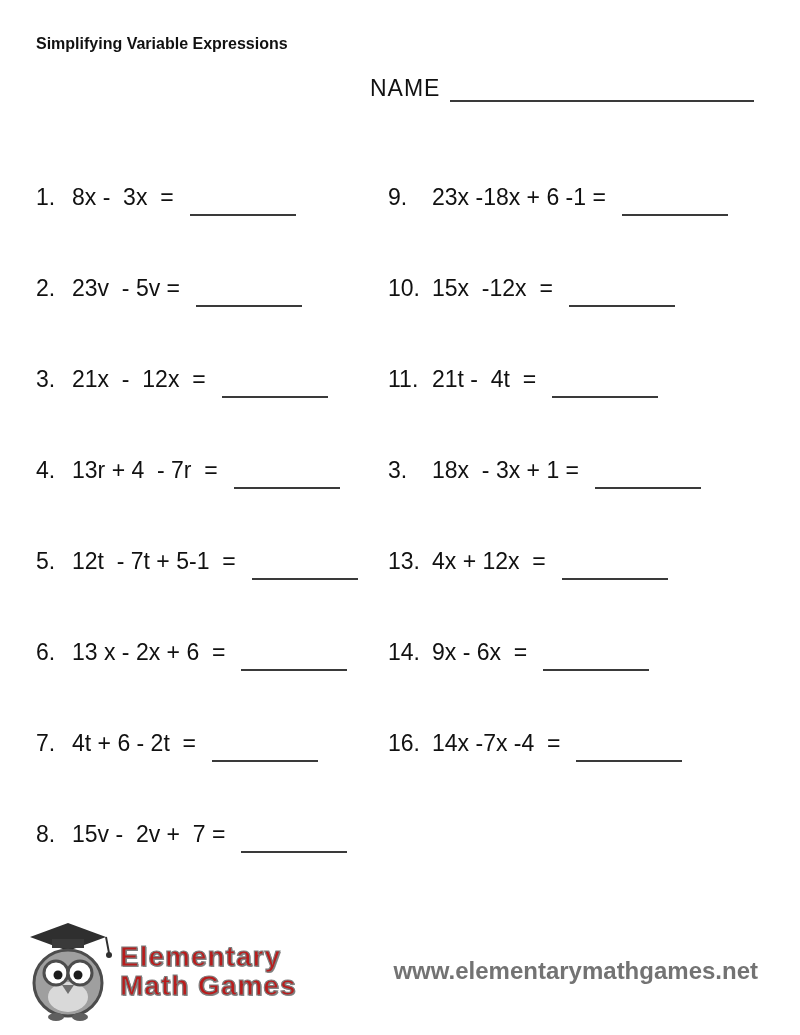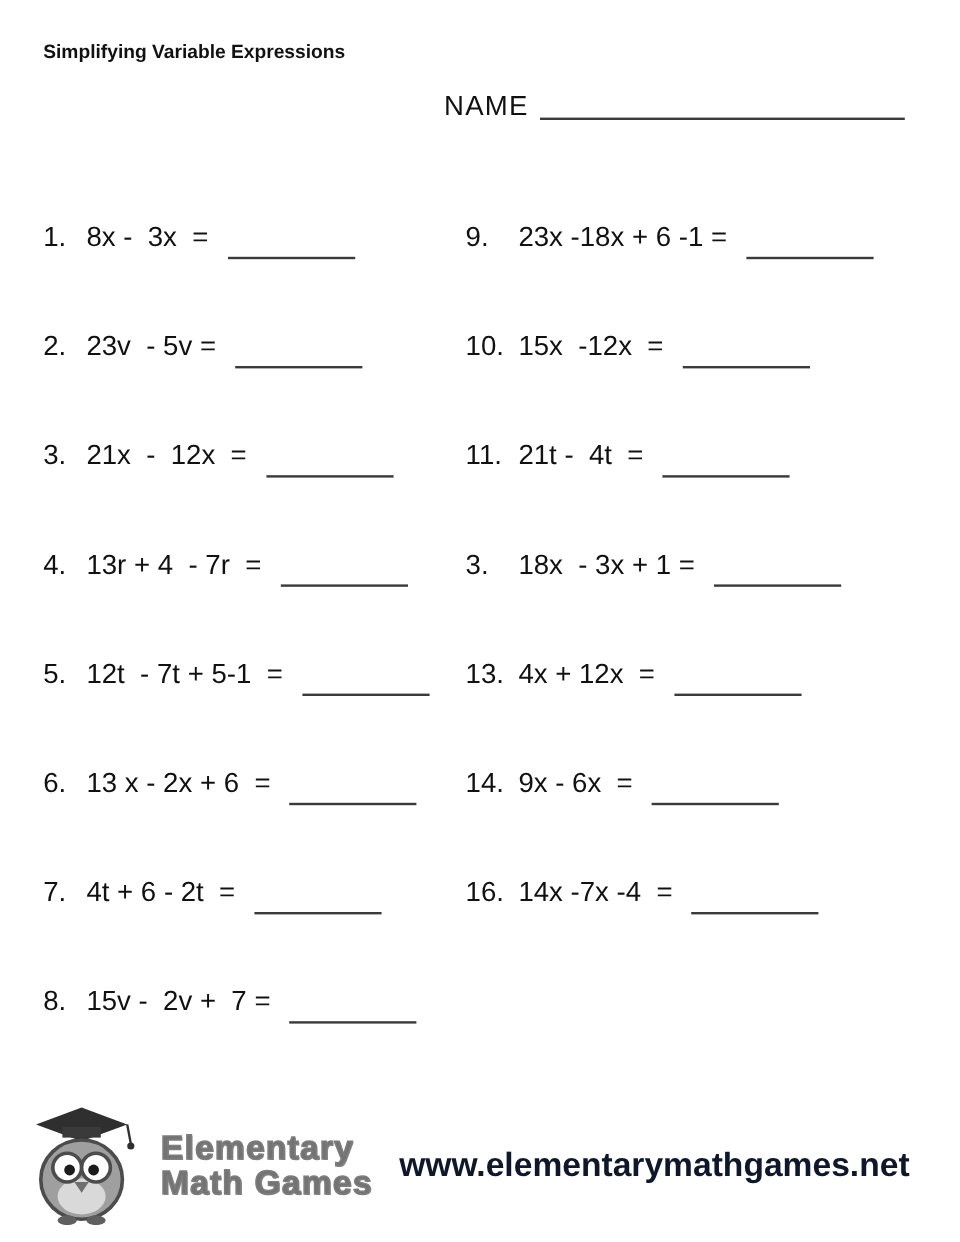--- a/index.html
+++ b/index.html
@@ -14,7 +14,7 @@
   .header { padding: 26px 40px 0 36px; }
   .title { font-size: 31px; font-weight: bold; letter-spacing: 0.2px; line-height: 40px; }
   .subtitle { font-size: 16px; font-weight: bold; margin-top: 2px; line-height: 32px; }
-  .name-row { display: flex; margin: 14px 6px 0 334px; }
+  .name-row { display: flex; align-items: flex-end; margin: 14px 6px 0 334px; }
   .name-label { font-size: 23px; letter-spacing: 1px; line-height: 28px; }
   .name-line { flex: 1; border-bottom: 2px solid #3a3a3a; height: 26px; margin-left: 10px; }
 

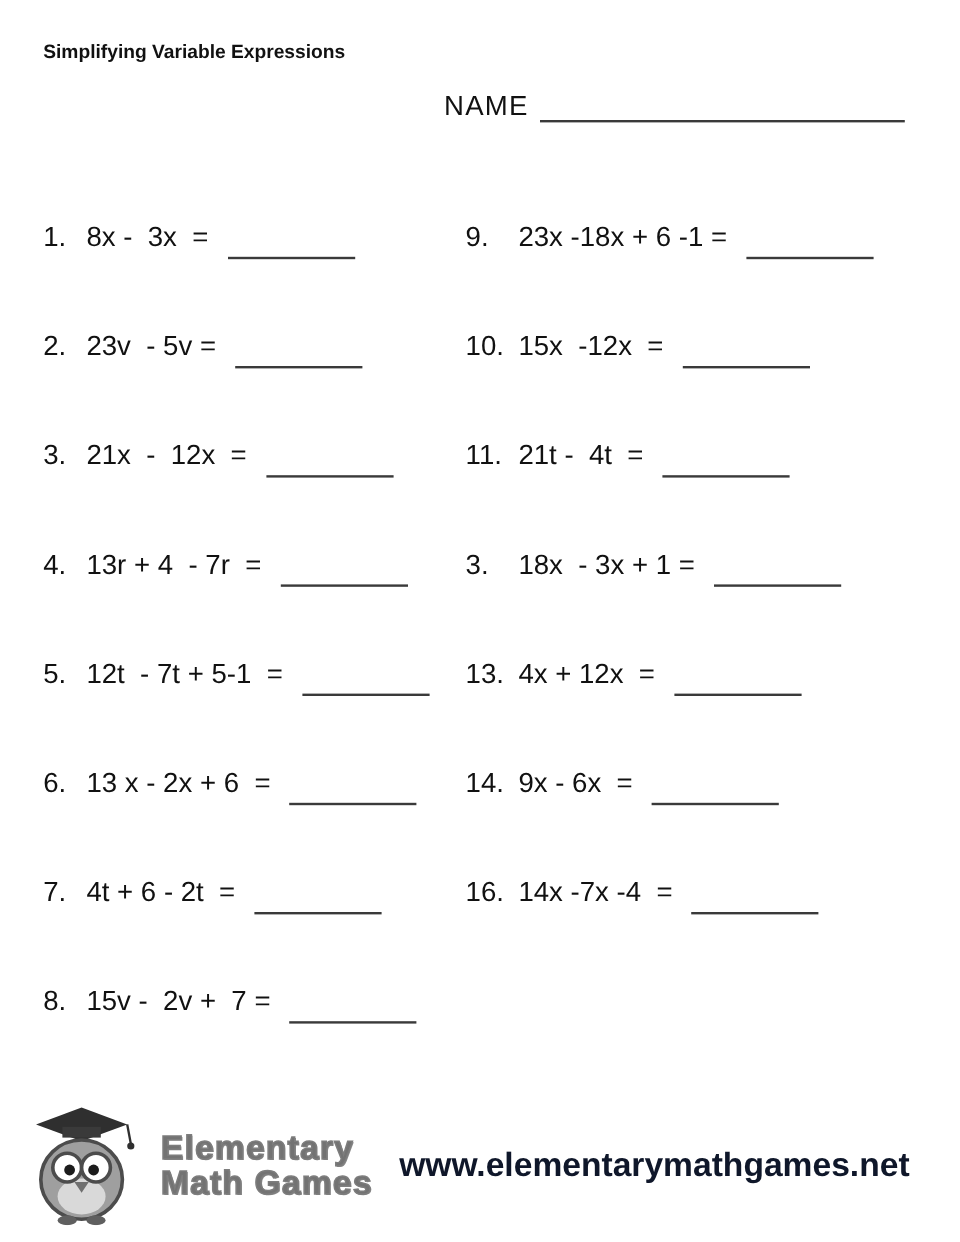--- a/index.html
+++ b/index.html
@@ -41,10 +41,10 @@
   }
   .logo { display: flex; align-items: center; }
   .logo-text {
-    margin-left: 20px;
+    margin-left: 6px;
     font-weight: bold;
     font-size: 28px; line-height: 29px;
-    color: #737373;
+    color: #b91c1c;
     -webkit-text-stroke: 1.2px #7d7d7d;
     text-shadow: 1px 1px 0 #8a8a8a;
     letter-spacing: 1px;

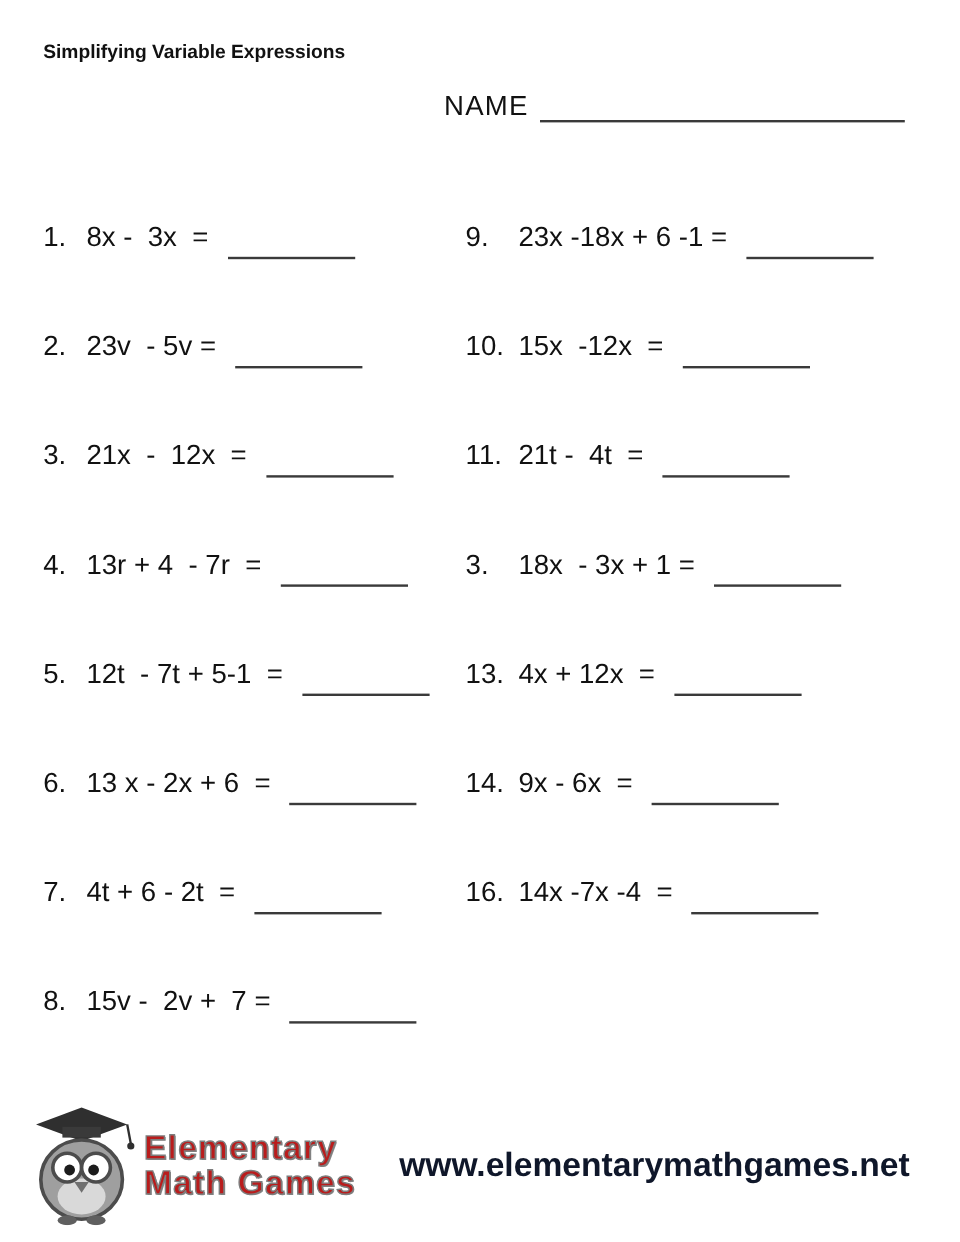--- a/index.html
+++ b/index.html
@@ -49,7 +49,7 @@
     text-shadow: 1px 1px 0 #8a8a8a;
     letter-spacing: 1px;
   }
-  .website { margin-left: auto; font-size: 28px; font-weight: bold; color: #0f172a; }
+  .website { margin-left: auto; font-size: 24px; font-weight: bold; color: #737373; }
 </style>
 </head>
 <body>

